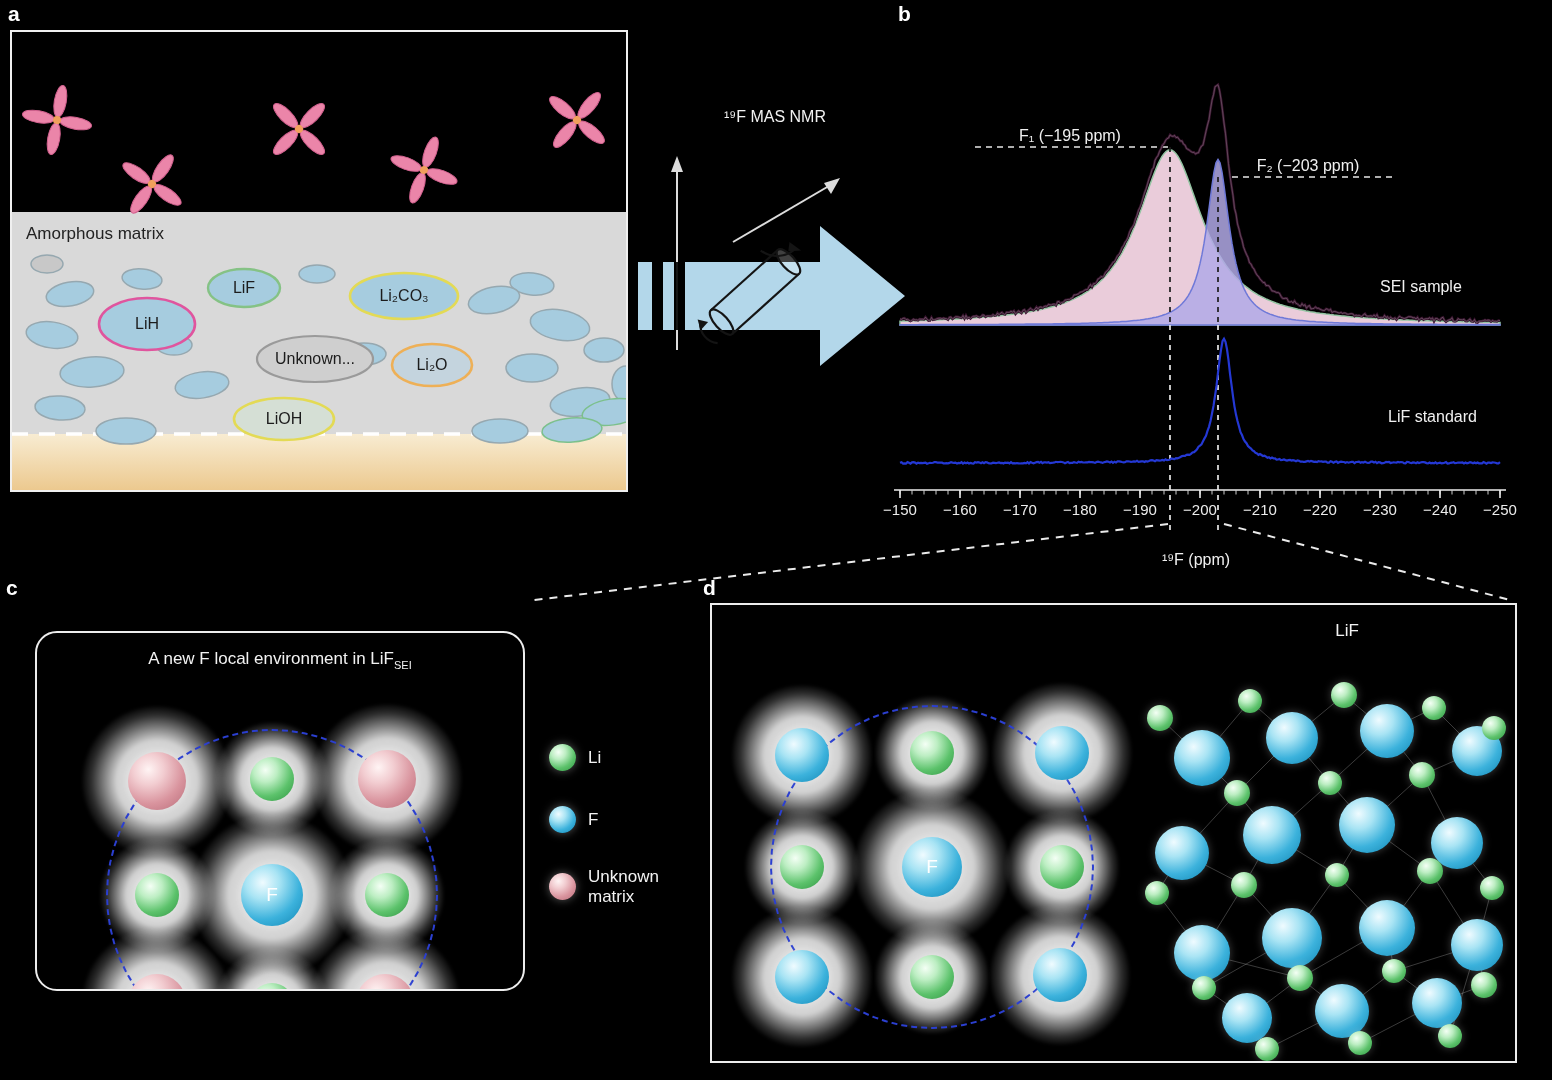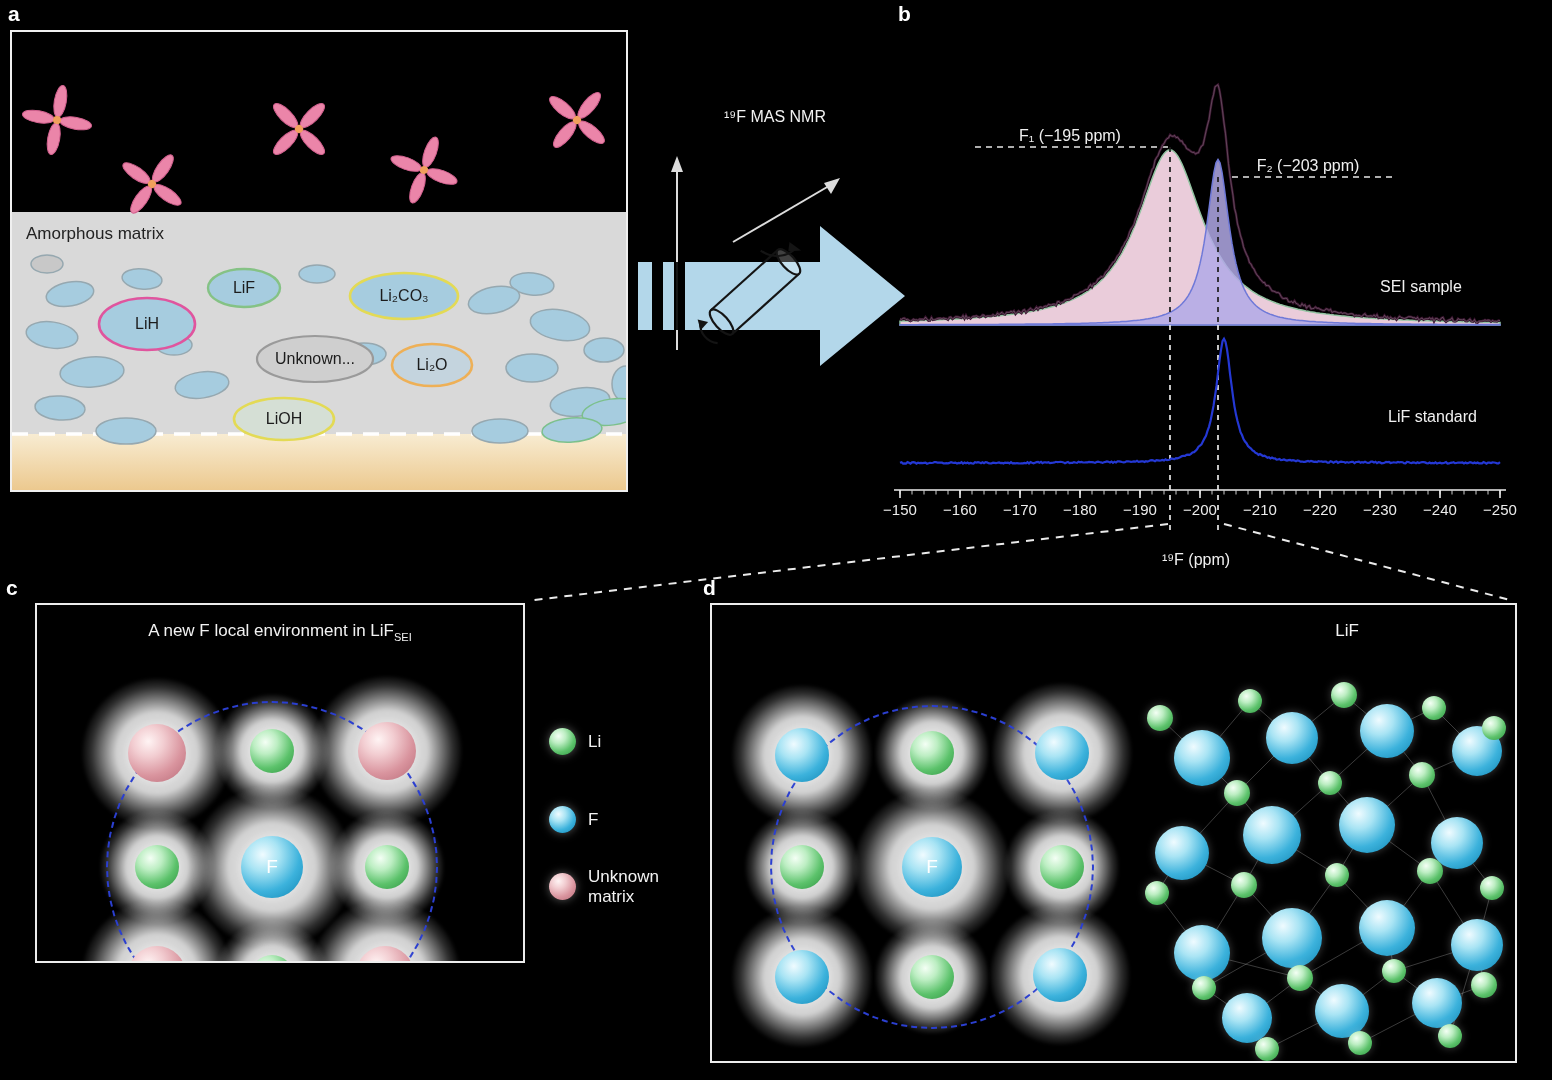--- a/index.html
+++ b/index.html
@@ -276,7 +276,7 @@
     <line x1="1224" y1="524" x2="1510" y2="600" stroke="#eaeaea" stroke-width="2" stroke-dasharray="8 7"></line>
   </svg>
 
-  <div class="box" style="left:35px;top:603px;width:490px;height:360px;">
+  <div class="box" style="left:35px;top:631px;width:490px;height:360px;border-radius:22px;">
     <div class="box-title" style="left:0;top:16px;width:100%;">
       <span>A new F local environment in LiF</span><span class="box-title-sub">SEI</span>
     </div>

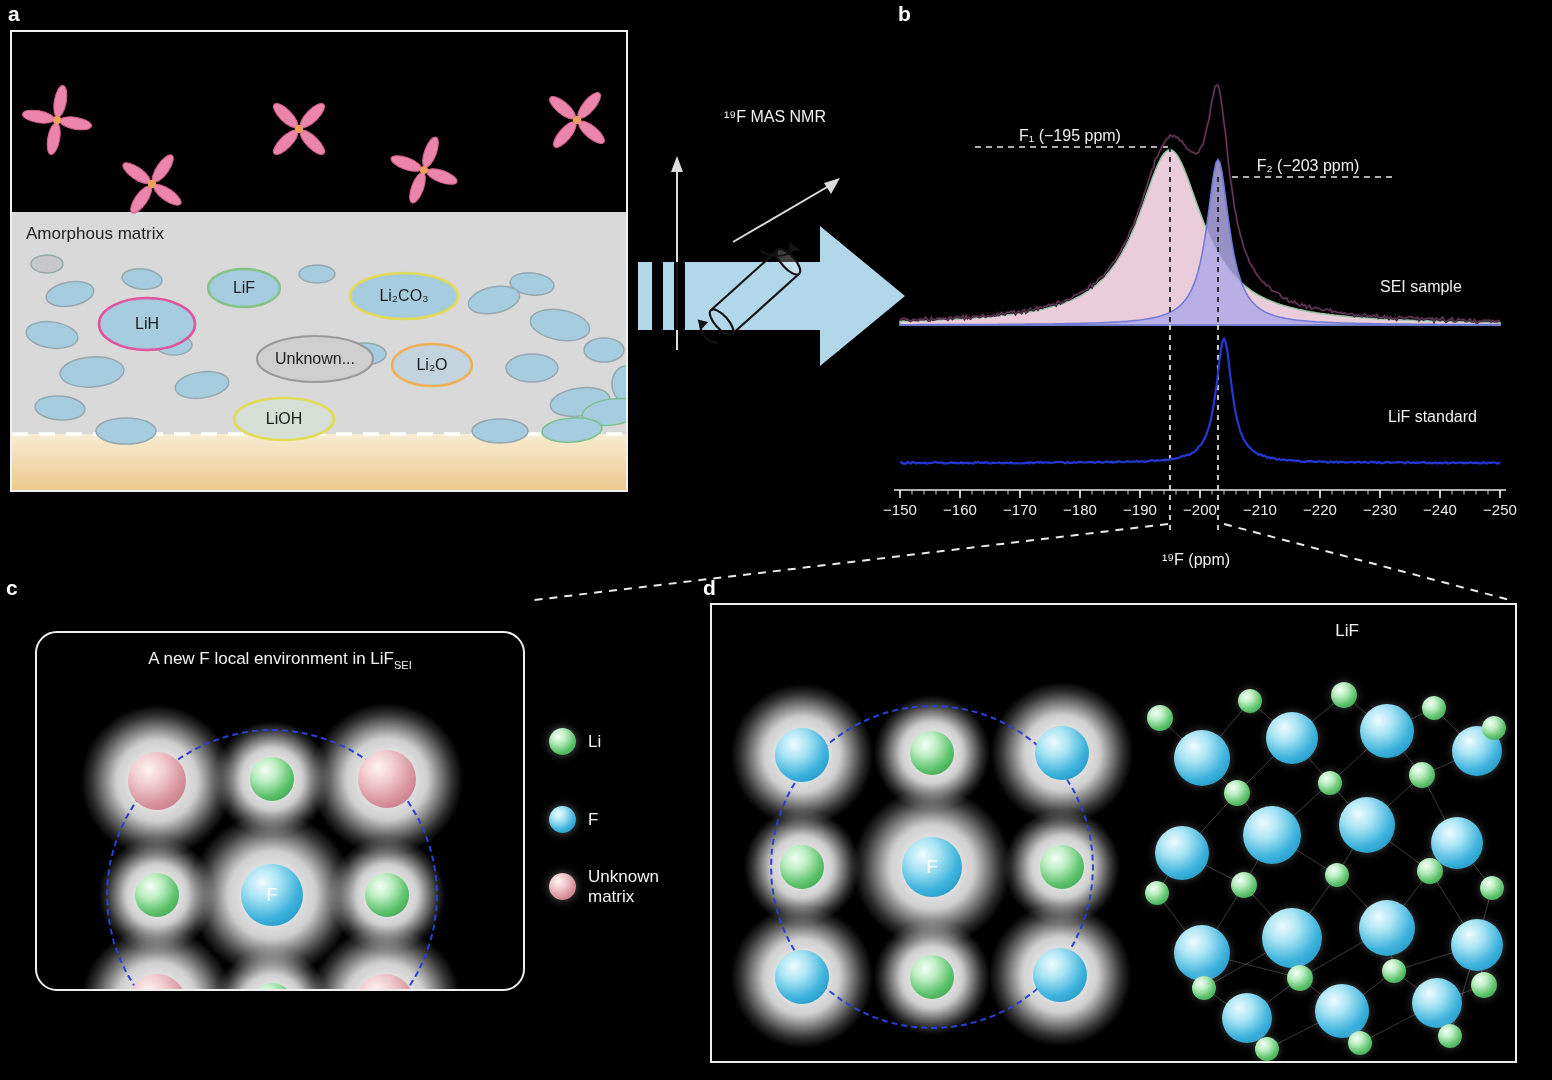--- a/index.html
+++ b/index.html
@@ -305,7 +305,7 @@
       </div>
   </div>
 
-  <div class="legend-row" style="left:549px;top:728px;text-align:center;">
+  <div class="legend-row" style="left:549px;top:744px;text-align:center;">
     <div class="legend-sphere grad-li"></div>
     <span class="legend-text">Li</span>
   </div>

